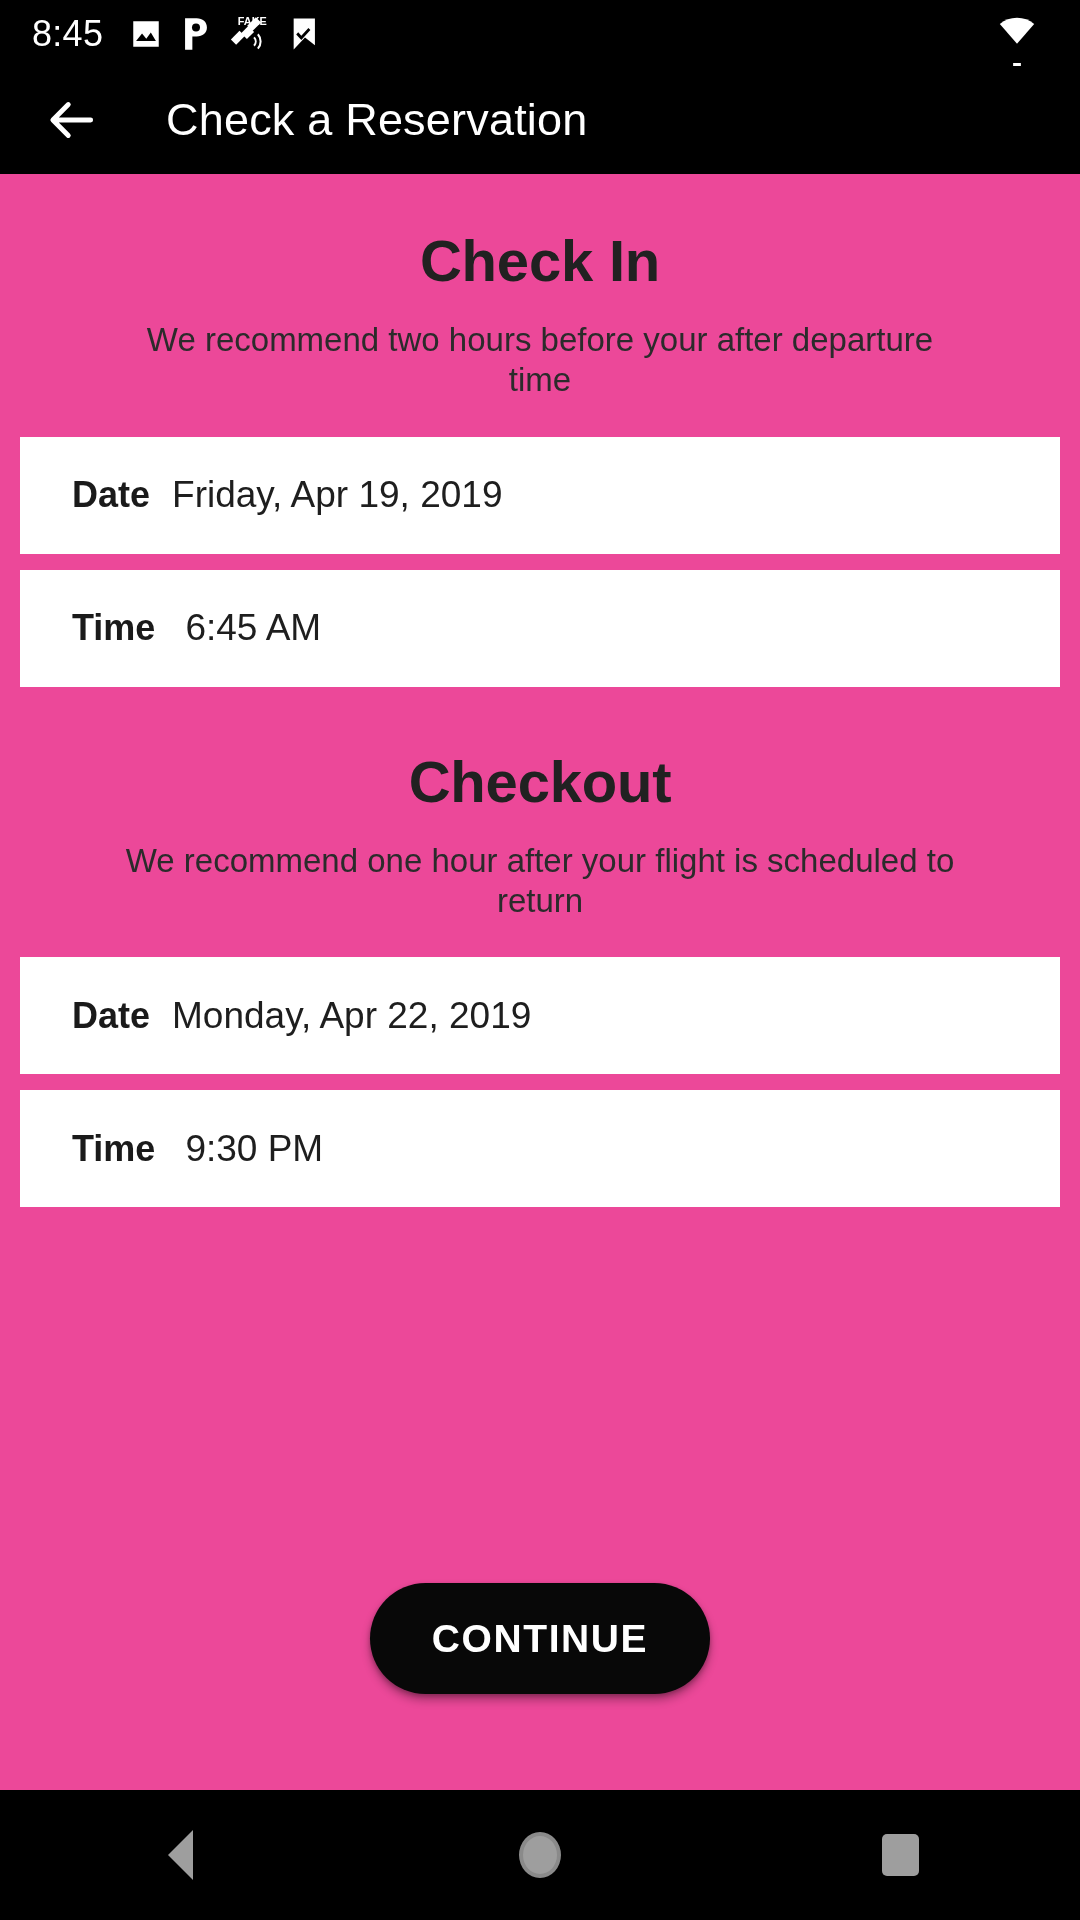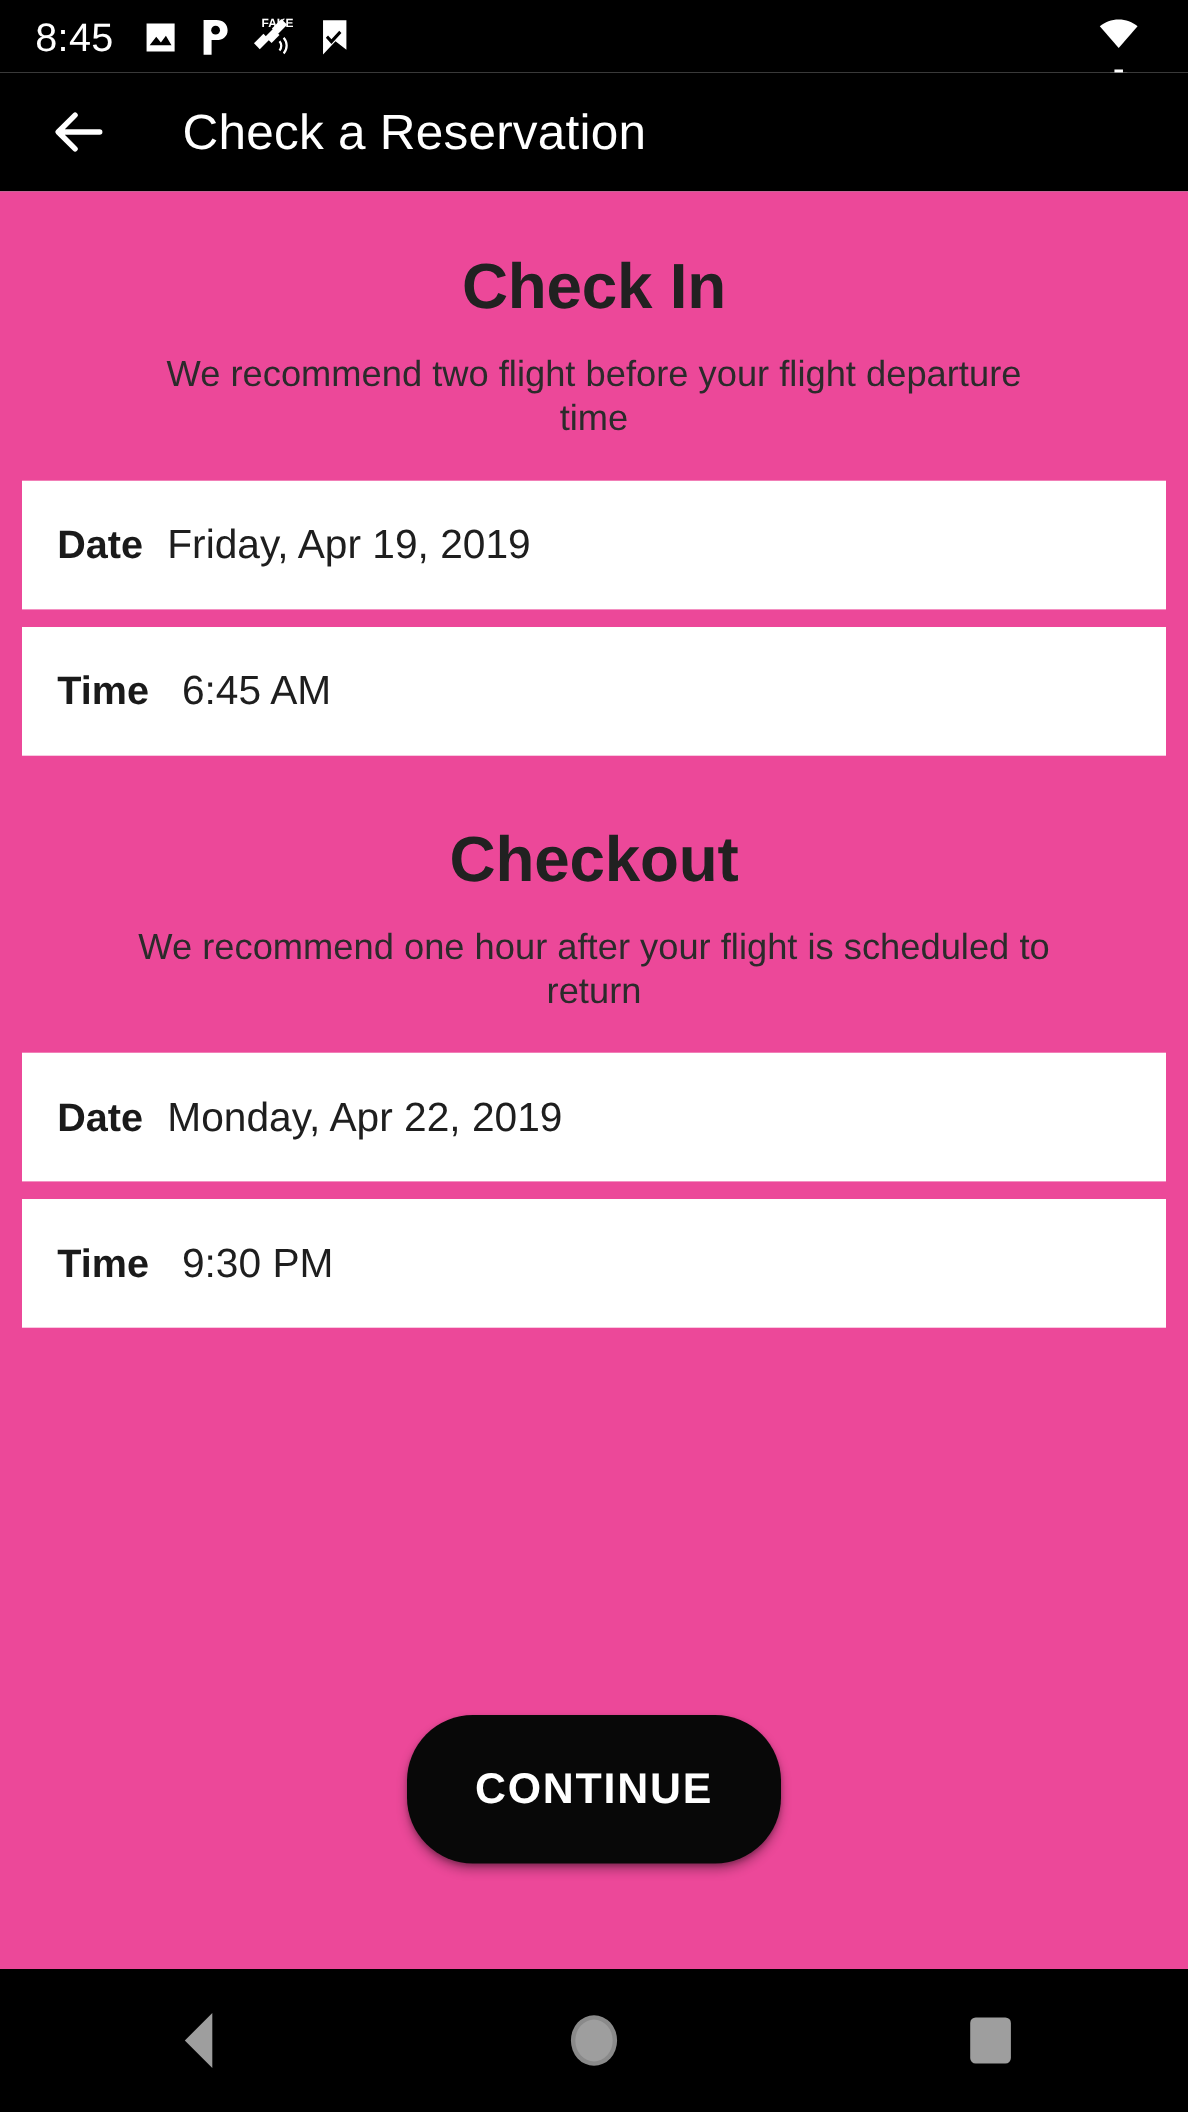--- a/index.html
+++ b/index.html
@@ -274,7 +274,7 @@
 <div class="content">
 
   <div class="section-heading sec-checkin-head">Check In</div>
-  <div class="section-sub sec-checkin-sub">We recommend two flight before your flight departure time</div>
+  <div class="section-sub sec-checkin-sub">We recommend two hours before your after departure time</div>
 
   <div class="card-group">
     <div class="field-card label-date">

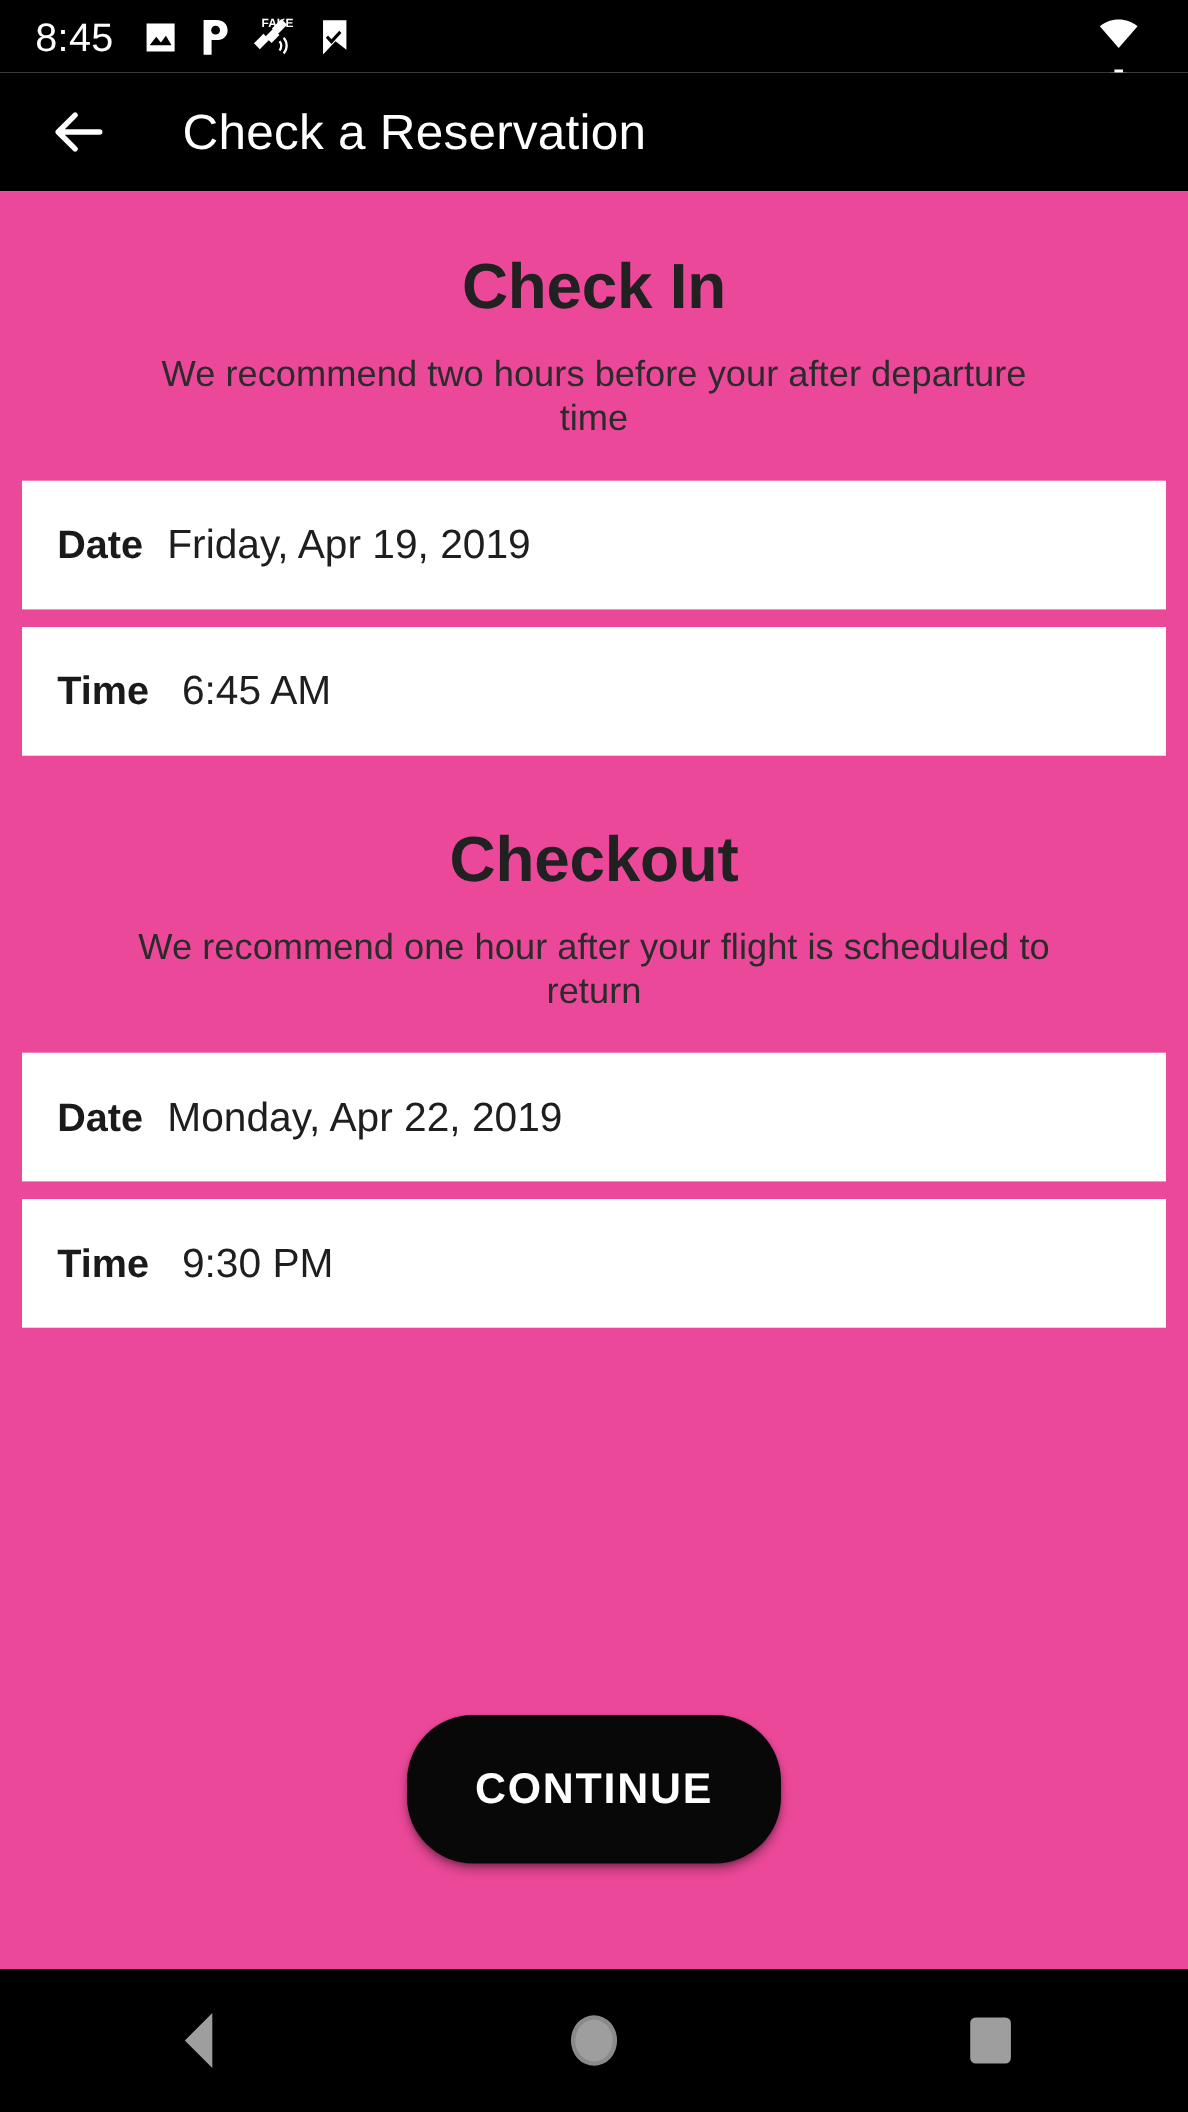--- a/index.html
+++ b/index.html
@@ -121,7 +121,7 @@
     height: 117px;
     display: flex;
     align-items: center;
-    padding-left: 32px;
+    padding-left: 52px;
   }
   .field-card + .field-card { margin-top: 16px; }
 

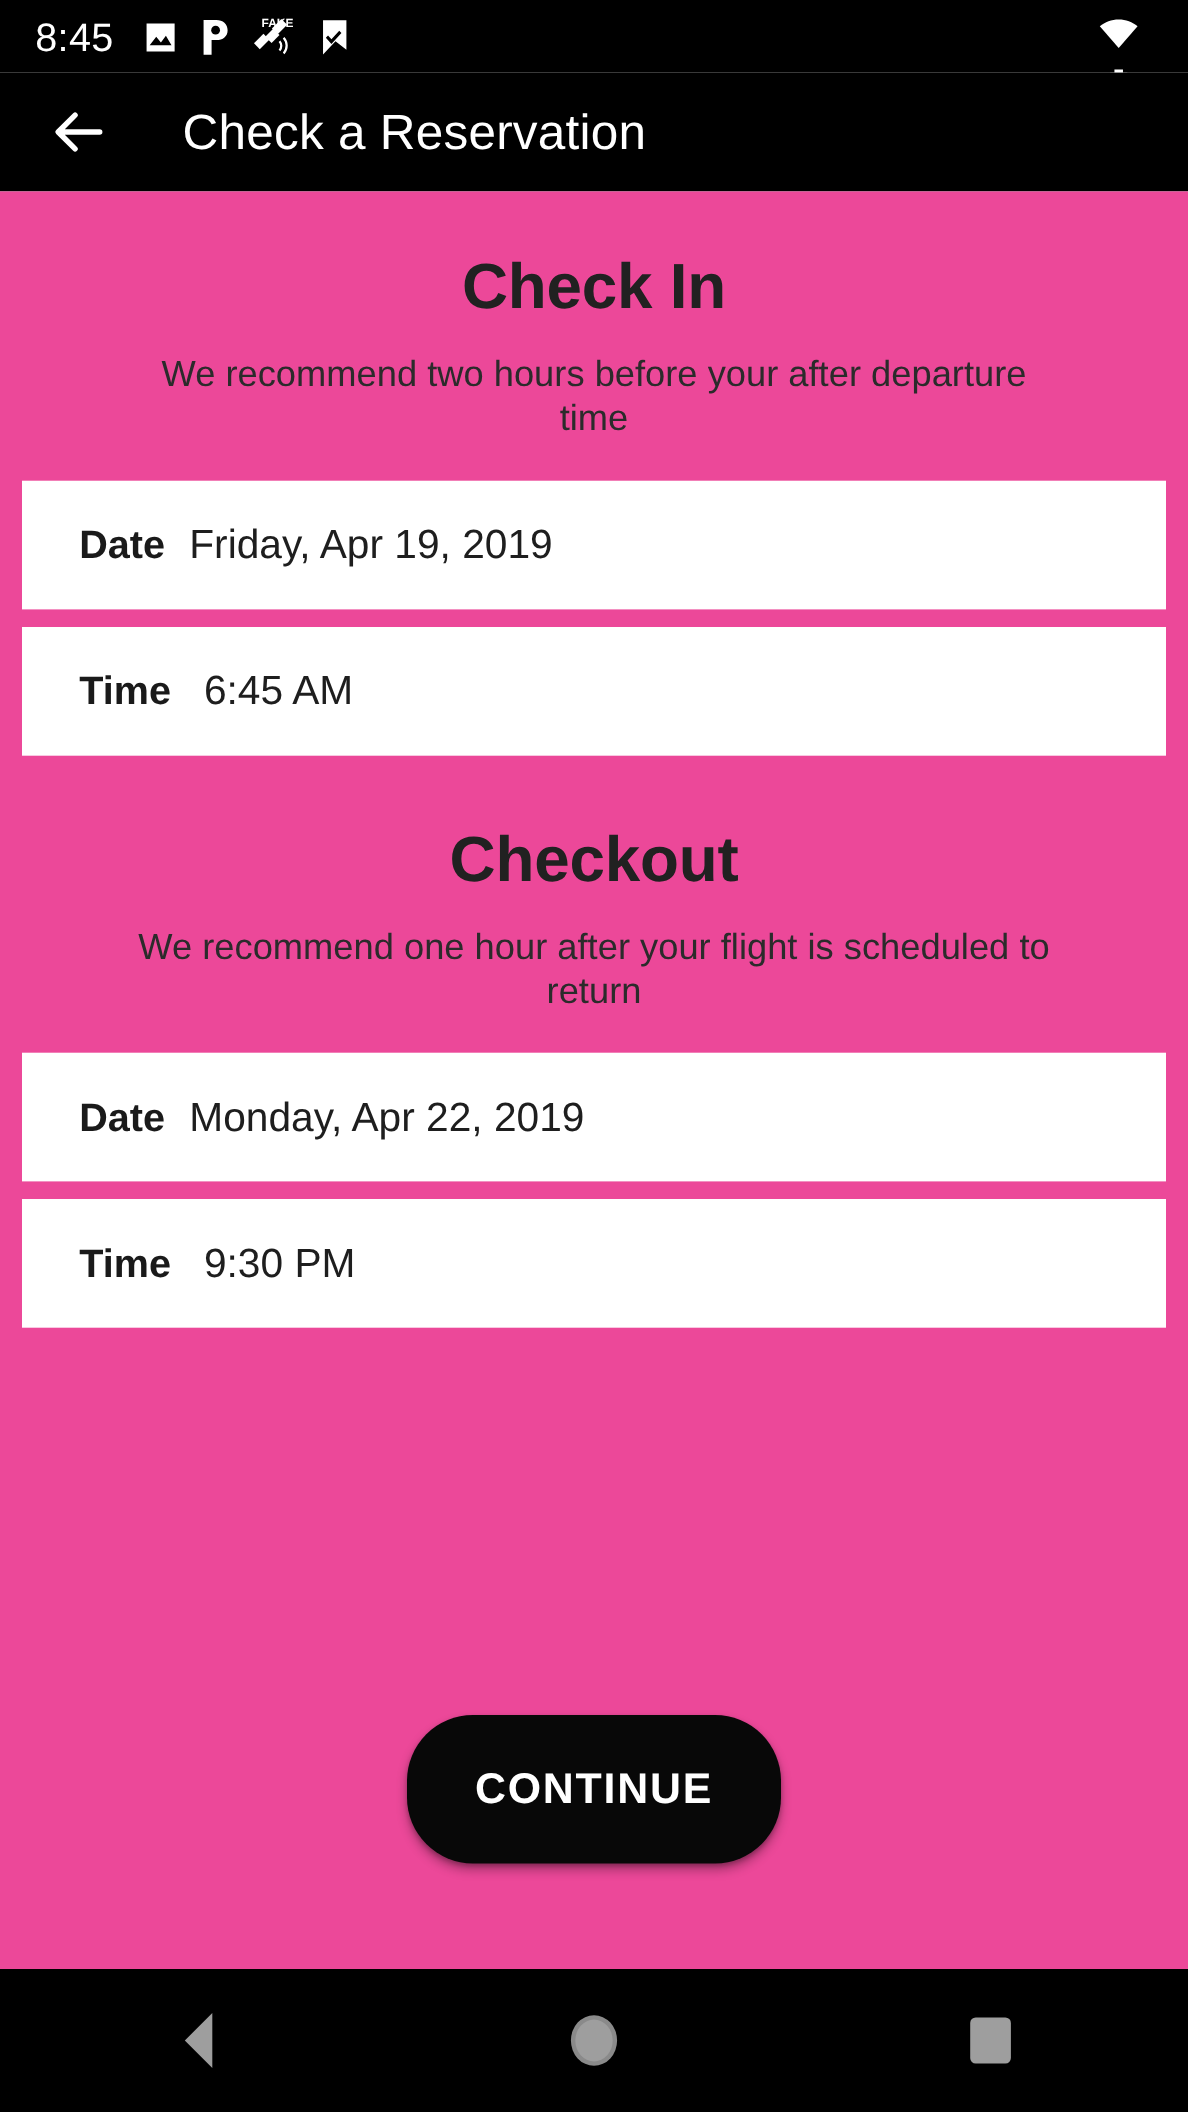--- a/index.html
+++ b/index.html
@@ -154,7 +154,7 @@
     color: #ffffff;
     border: none;
     border-radius: 60px;
-    height: 135px;
+    height: 111px;
     padding: 0 62px;
     font-family: "Liberation Sans", sans-serif;
     font-size: 39px;

